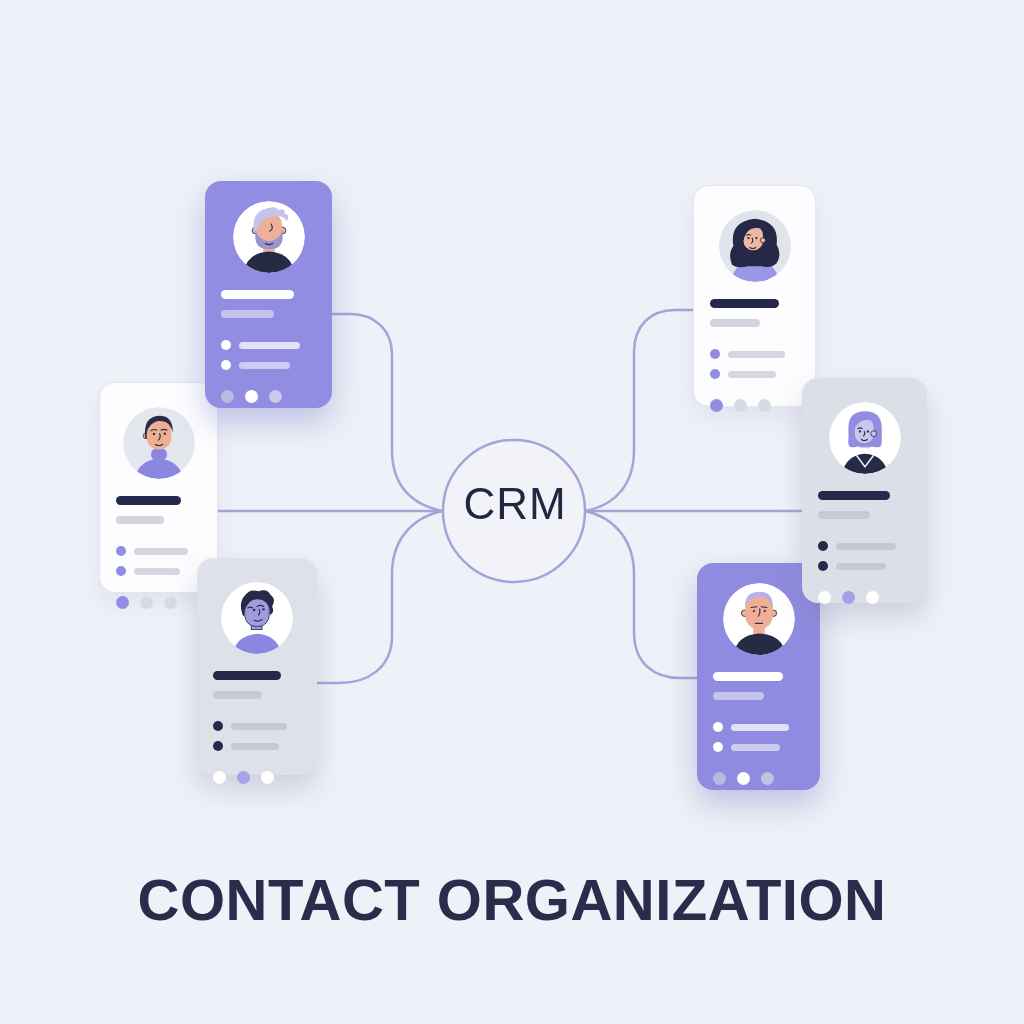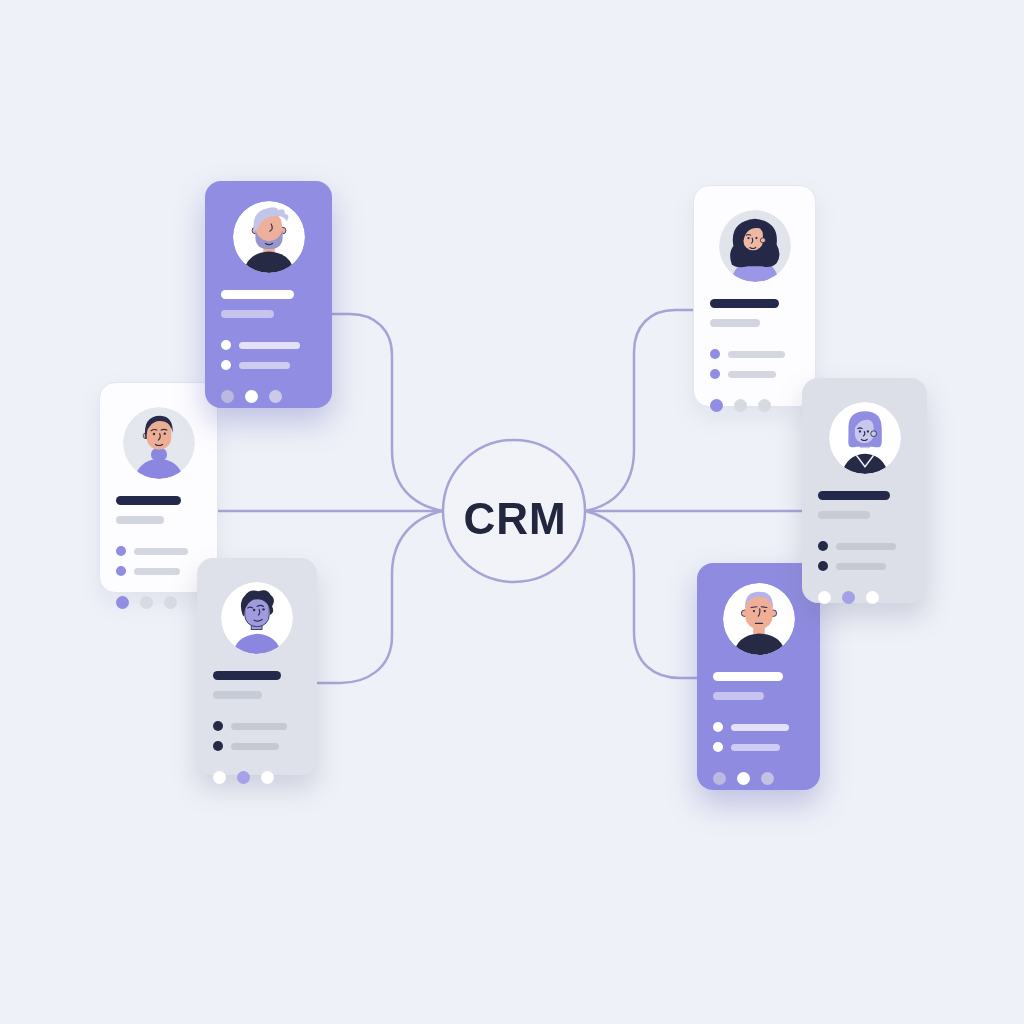--- a/index.html
+++ b/index.html
@@ -28,9 +28,9 @@
   .row-bar-2{width:54%;}
   .footer{display:flex;gap:11px;margin-top:20px;flex:none;}
   .fdot{width:13px;height:13px;border-radius:50%;flex:none;}
-  #hub-label{position:absolute;left:443px;top:447px;width:144px;height:144px;z-index:5;
+  #hub-label{position:absolute;left:443px;top:432px;width:144px;height:144px;z-index:5;
              display:flex;align-items:center;justify-content:center;
-             font-size:44px;font-weight:700;letter-spacing:1px;}
+             font-size:44px;font-weight:400;letter-spacing:1px;}
   #page-title{position:absolute;left:0;top:866px;width:1024px;text-align:center;z-index:5;
               font-size:58px;font-weight:700;letter-spacing:.5px;}
 </style>

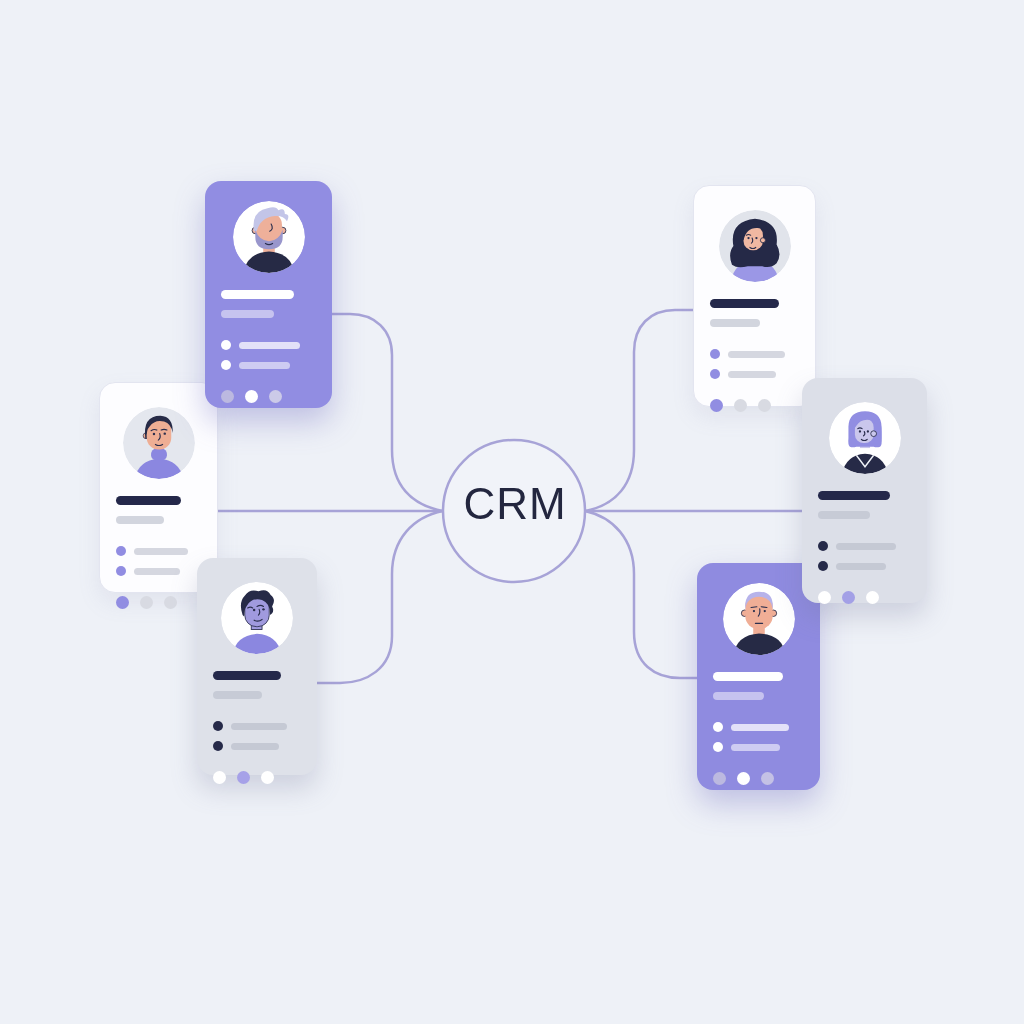--- a/index.html
+++ b/index.html
@@ -282,6 +282,7 @@
       </div>
     </div>
 
+  <div id="page-title" style="color: rgb(41, 44, 74);">CONTACT ORGANIZATION</div>
 </div>
 
 </body></html>

